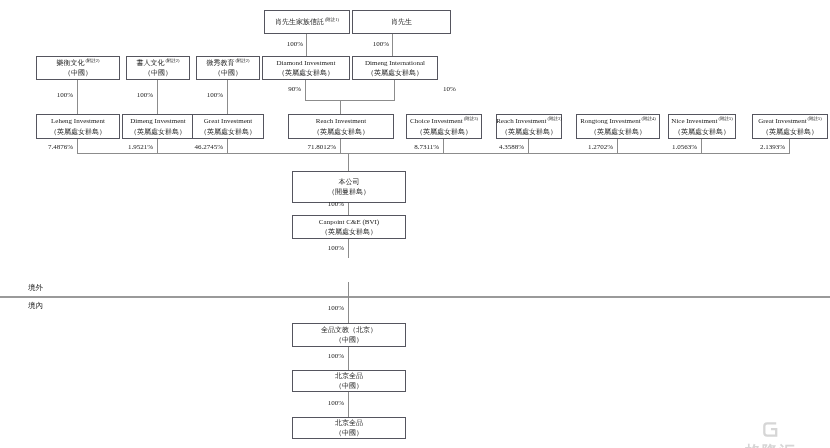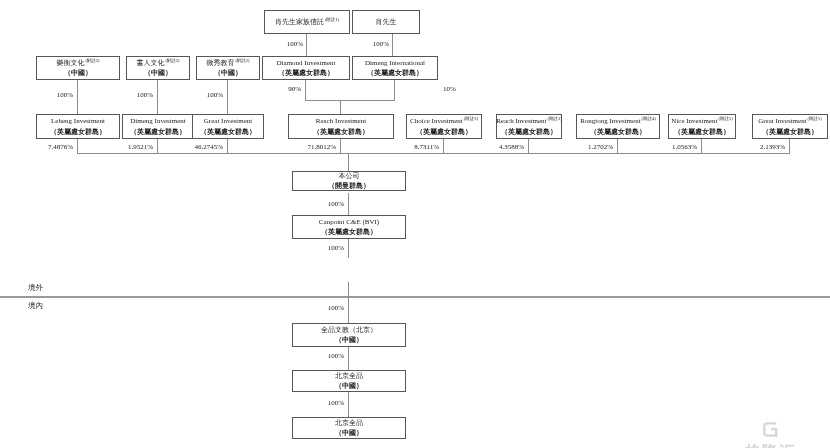--- a/index.html
+++ b/index.html
@@ -29,7 +29,7 @@
   <div class="node" style="left:264px;top:10px;width:86px;height:24px">
     <div class="nm"><span>肖先生家族信託</span><sup>(附註1)</sup></div>
   </div>
-  <div class="node" style="left:352px;top:10px;width:68px;height:24px">
+  <div class="node" style="left:352px;top:10px;width:99px;height:24px">
     <div class="nm"><span>肖先生</span></div>
   </div>
 

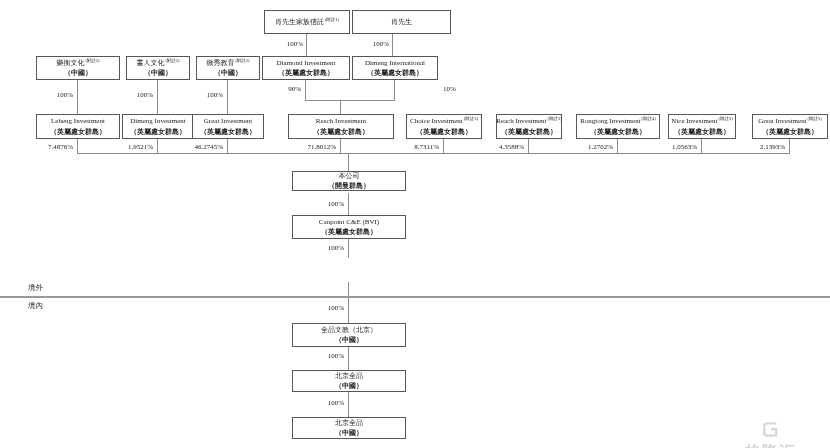--- a/index.html
+++ b/index.html
@@ -10,7 +10,7 @@
         text-align:center;font-size:7px;line-height:1.45;z-index:2;box-sizing:border-box;}
   .node .nm{white-space:nowrap;}
   .node sup{font-size:4.5px;line-height:1;margin-left:1px;}
-  .node .pl{white-space:nowrap;font-weight:bold;}
+  .node .pl{white-space:nowrap;}
   .vline{position:absolute;width:1px;background:#8c8c8c;z-index:1;}
   .hline{position:absolute;height:1px;background:#8c8c8c;z-index:1;}
   .pct{position:absolute;font-size:7px;width:56px;text-align:right;color:#222;z-index:3;white-space:nowrap;}

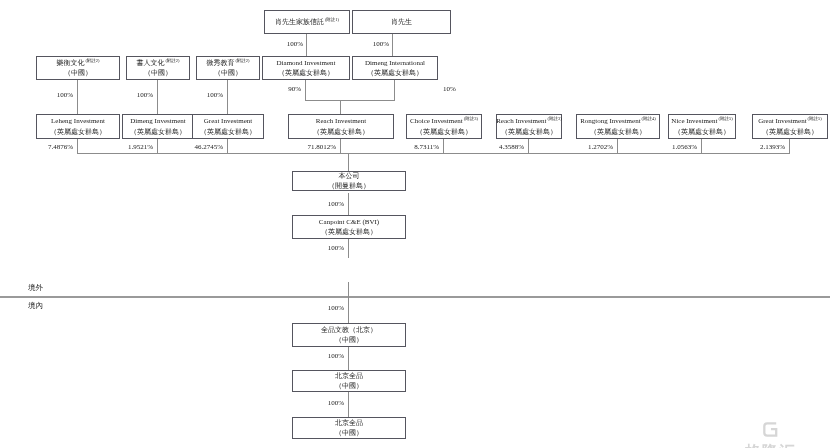--- a/index.html
+++ b/index.html
@@ -132,7 +132,7 @@
   <div class="pct" style="left:641px;top:143px">1.0563%</div>
   <div class="pct" style="left:729px;top:143px">2.1393%</div>
 
-  <div class="node" style="left:292px;top:171px;width:114px;height:20px">
+  <div class="node" style="left:292px;top:171px;width:114px;height:32px">
     <div class="nm"><span>本公司</span></div>
     <div class="pl">（開曼群島）</div>
   </div>

